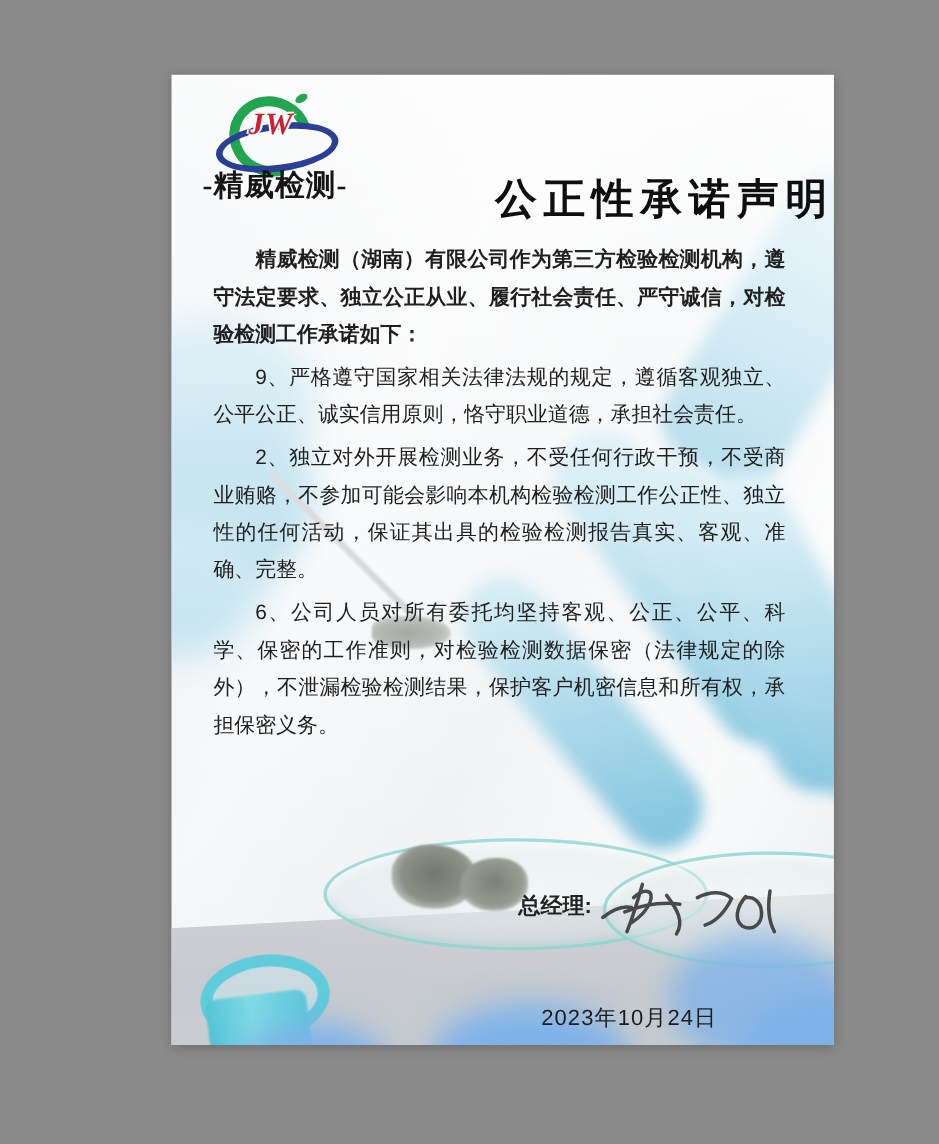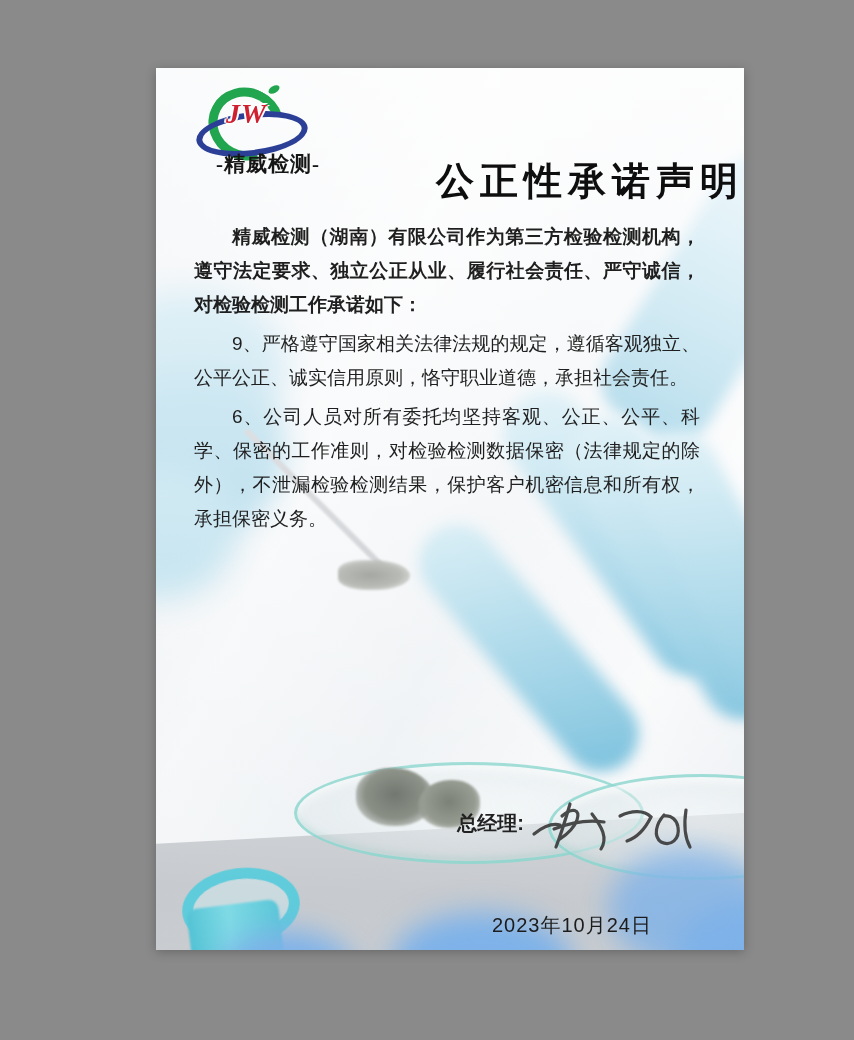--- a/index.html
+++ b/index.html
@@ -12,6 +12,7 @@
     position:absolute;left:156px;top:68px;width:588px;height:882px;
     background:#eef0f2;overflow:hidden;
     box-shadow:0 2px 10px rgba(0,0,0,0.25);
+    padding-left:14px;
   }
   
   .bg{position:absolute;inset:0;overflow:hidden;}

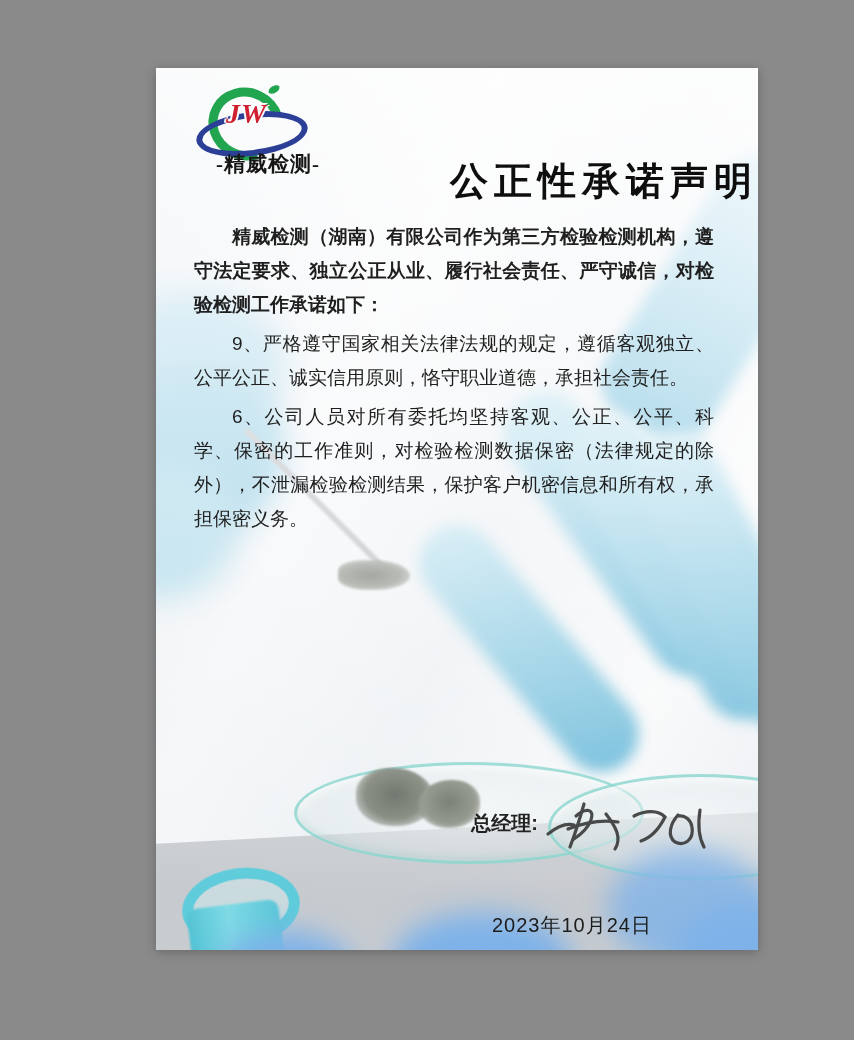--- a/index.html
+++ b/index.html
@@ -73,8 +73,8 @@
   .logo-jw{position:absolute;left:32px;top:12px;font-family:"Liberation Serif","DejaVu Serif",serif;
     font-style:italic;font-weight:bold;font-size:28px;color:#ce2030;letter-spacing:1px;
     text-shadow:-2px 0 0 #fff,2px 0 0 #fff,0 -2px 0 #fff,0 2px 0 #fff;}
-  .brand-name{position:absolute;left:0px;top:68px;width:140px;text-align:right;
-    font-family:"Liberation Serif","DejaVu Serif",serif;font-weight:900;font-size:21px;color:#151515;letter-spacing:1px;}
+  .brand-name{position:absolute;left:0px;top:68px;width:140px;text-align:center;
+    font-family:"Liberation Serif","DejaVu Serif",serif;font-weight:900;font-size:27px;color:#151515;letter-spacing:1px;}
   .title{margin:88px 0 0 0;text-align:right;
     font-family:"Liberation Serif","DejaVu Serif",serif;font-weight:900;font-size:38px;
     letter-spacing:6px;color:#0e0e0e;}

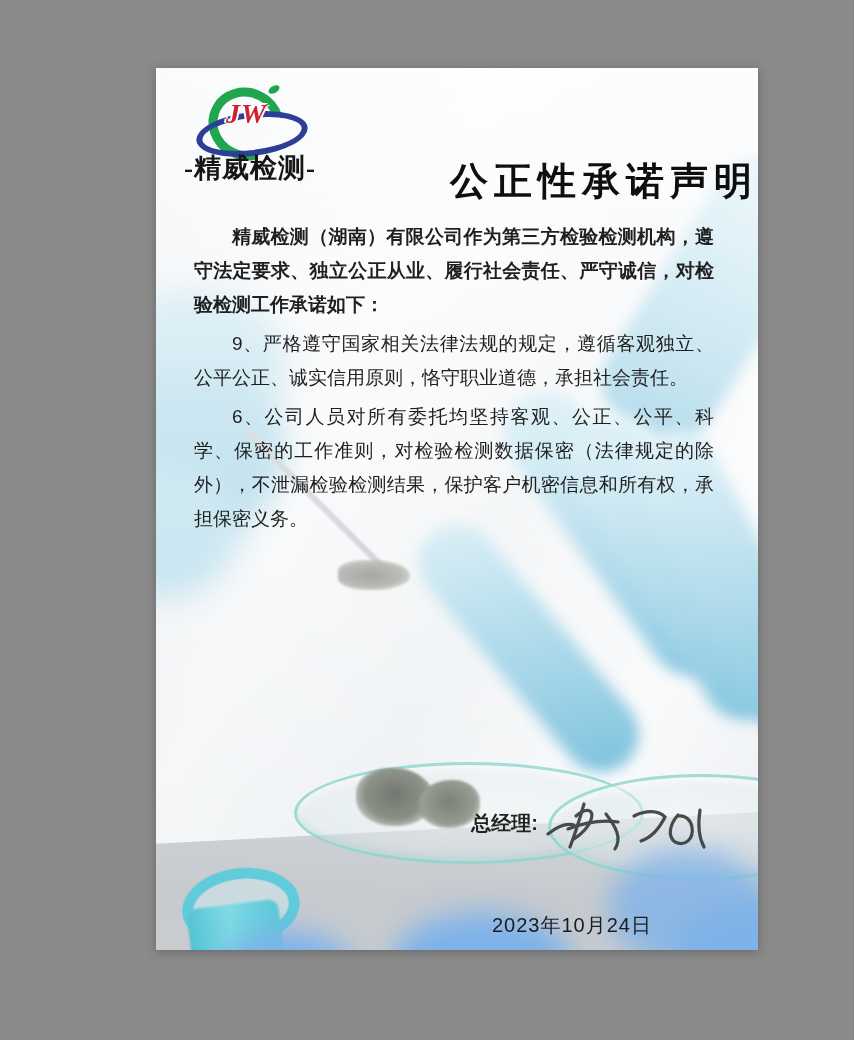--- a/index.html
+++ b/index.html
@@ -135,6 +135,7 @@
     <div class="body-text">
       <p class="intro">精威检测（湖南）有限公司作为第三方检验检测机构，遵守法定要求、独立公正从业、履行社会责任、严守诚信，对检验检测工作承诺如下：</p>
       <p>9、严格遵守国家相关法律法规的规定，遵循客观独立、公平公正、诚实信用原则，恪守职业道德，承担社会责任。</p>
+      <p>2、独立对外开展检测业务，不受任何行政干预，不受商业贿赂，不参加可能会影响本机构检验检测工作公正性、独立性的任何活动，保证其出具的检验检测报告真实、客观、准确、完整。</p>
       <p>6、公司人员对所有委托均坚持客观、公正、公平、科学、保密的工作准则，对检验检测数据保密（法律规定的除外），不泄漏检验检测结果，保护客户机密信息和所有权，承担保密义务。</p>
     </div>
 

